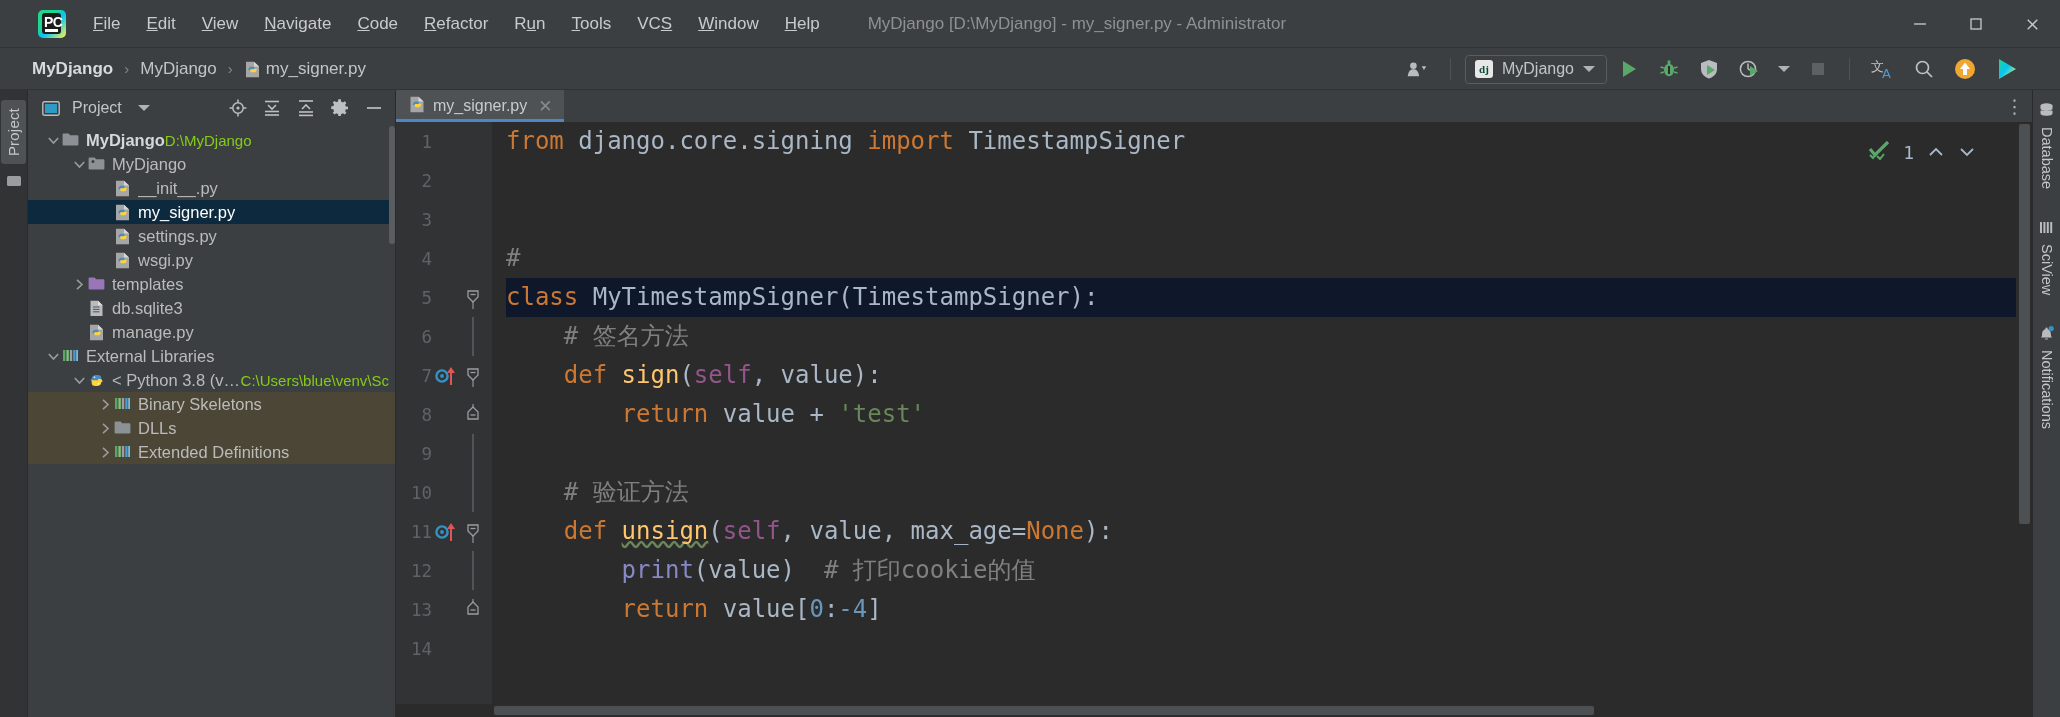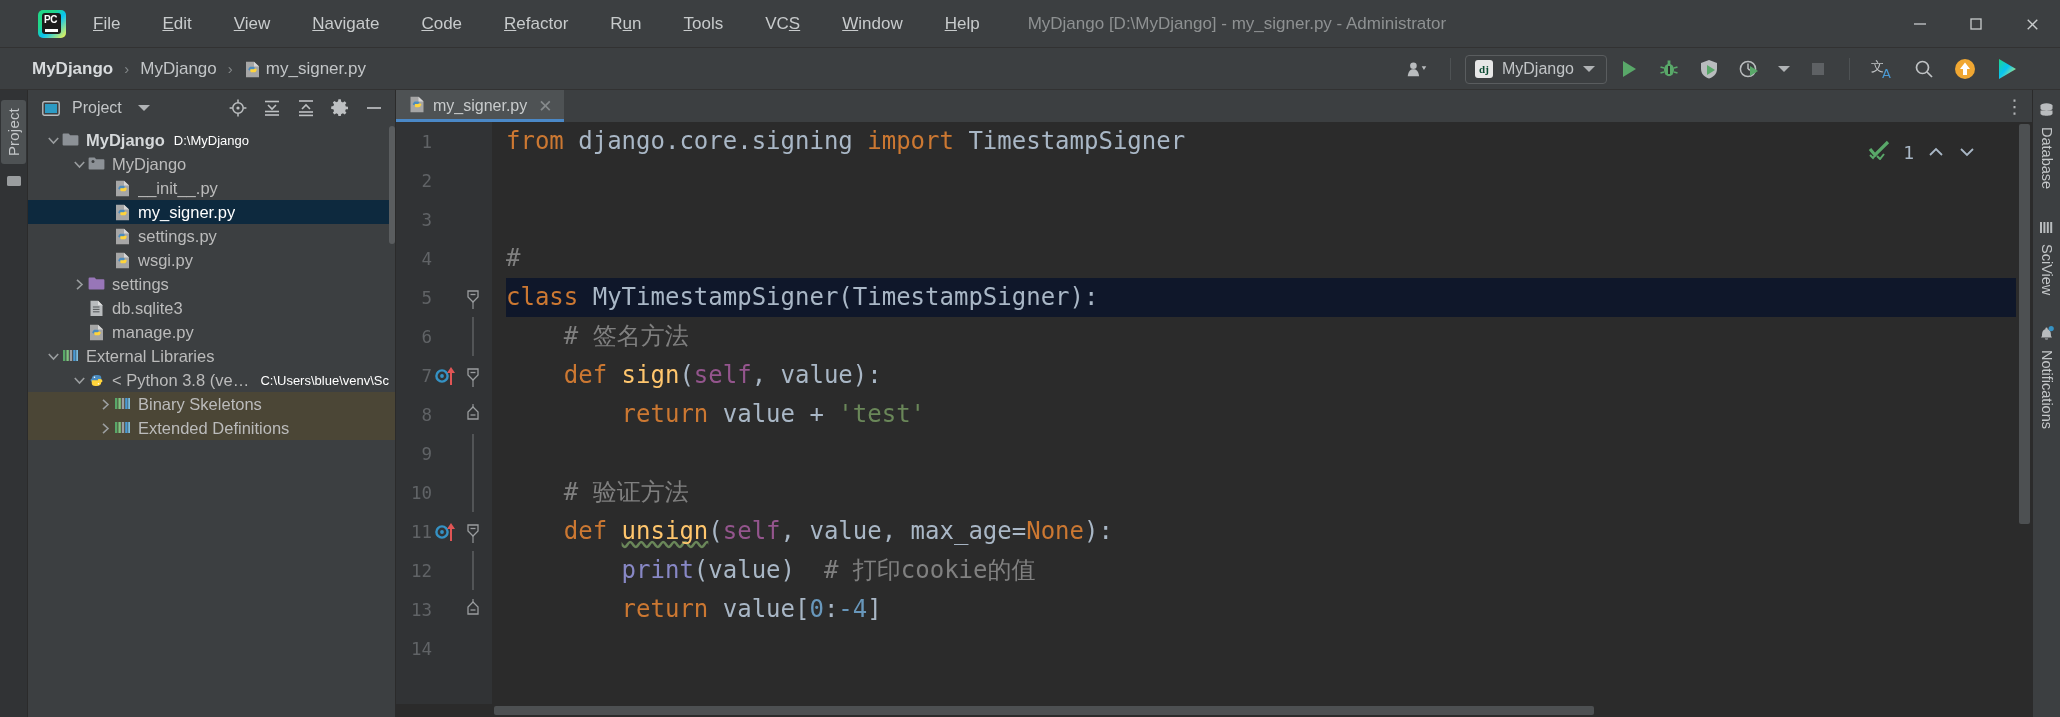--- a/index.html
+++ b/index.html
@@ -41,7 +41,7 @@
   }
   .pc-logo .pc-txt {
     position: absolute; left: 6px; top: 4px;
-    color: #fff; font-size: 10px; font-weight: bold;
+    color: #fff; font-size: 14px; font-weight: bold;
     font-family: "Liberation Sans", sans-serif; letter-spacing: -0.5px;
   }
   .pc-logo .pc-bar {

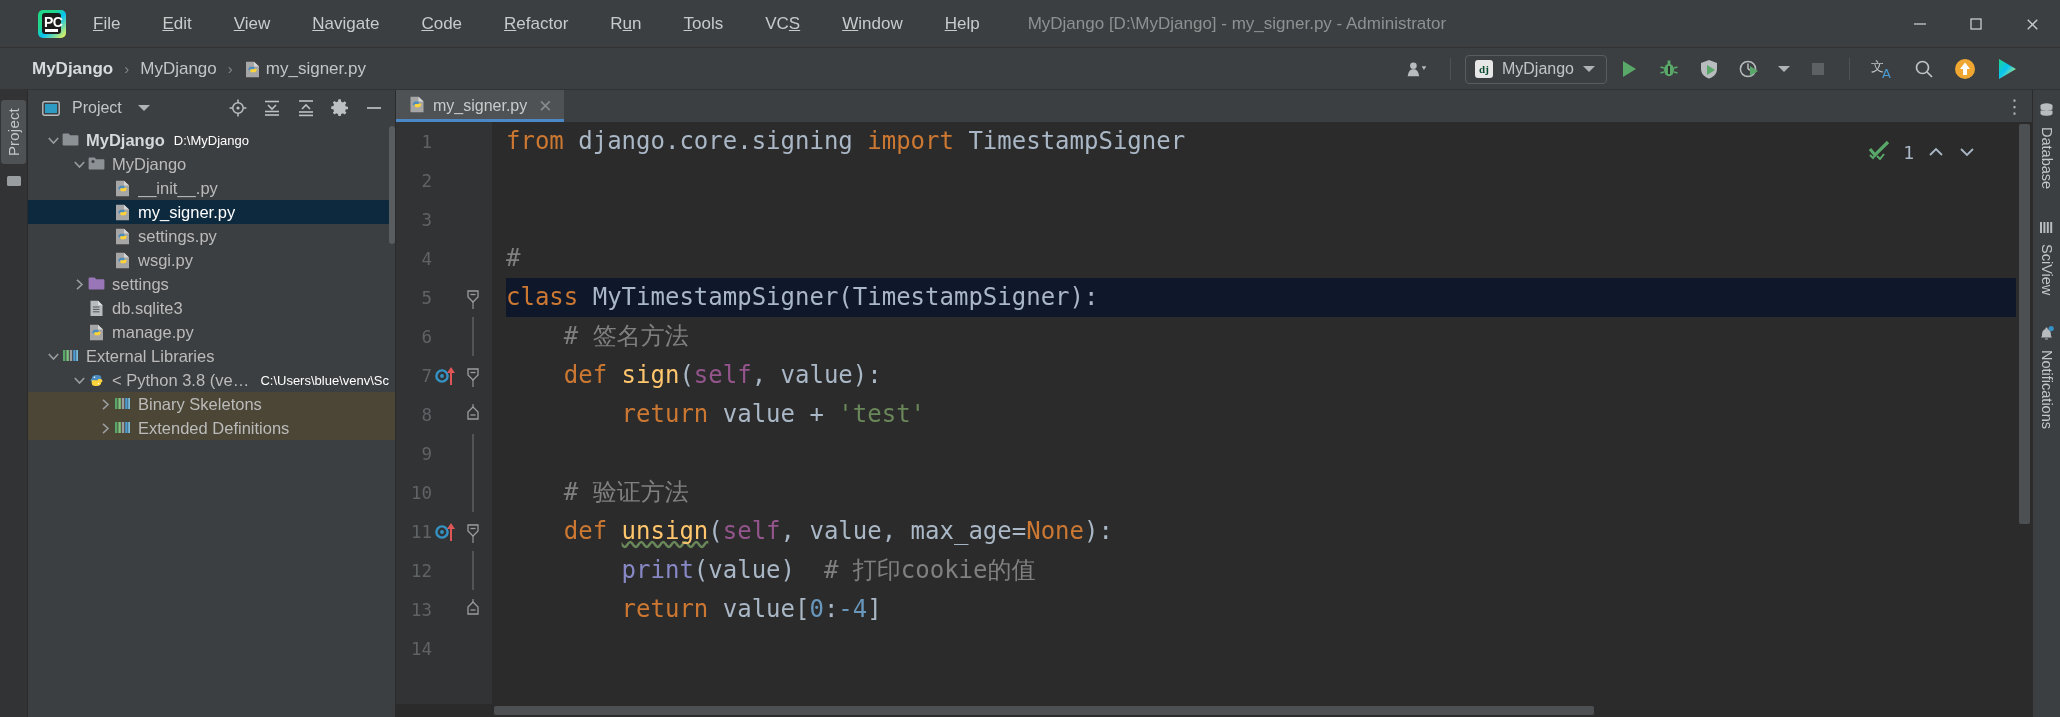--- a/index.html
+++ b/index.html
@@ -47,7 +47,7 @@
   .pc-logo .pc-bar {
     position: absolute; left: 7px; bottom: 6px; width: 13px; height: 3px; background: #fff;
   }
-  .menubar { display: flex; align-items: center; gap: 16px; }
+  .menubar { display: flex; align-items: center; gap: 0px; }
   .menu-item {
     color: #c8cbcc; font-size: 17px; padding: 4px 13px; cursor: default;
     white-space: nowrap;

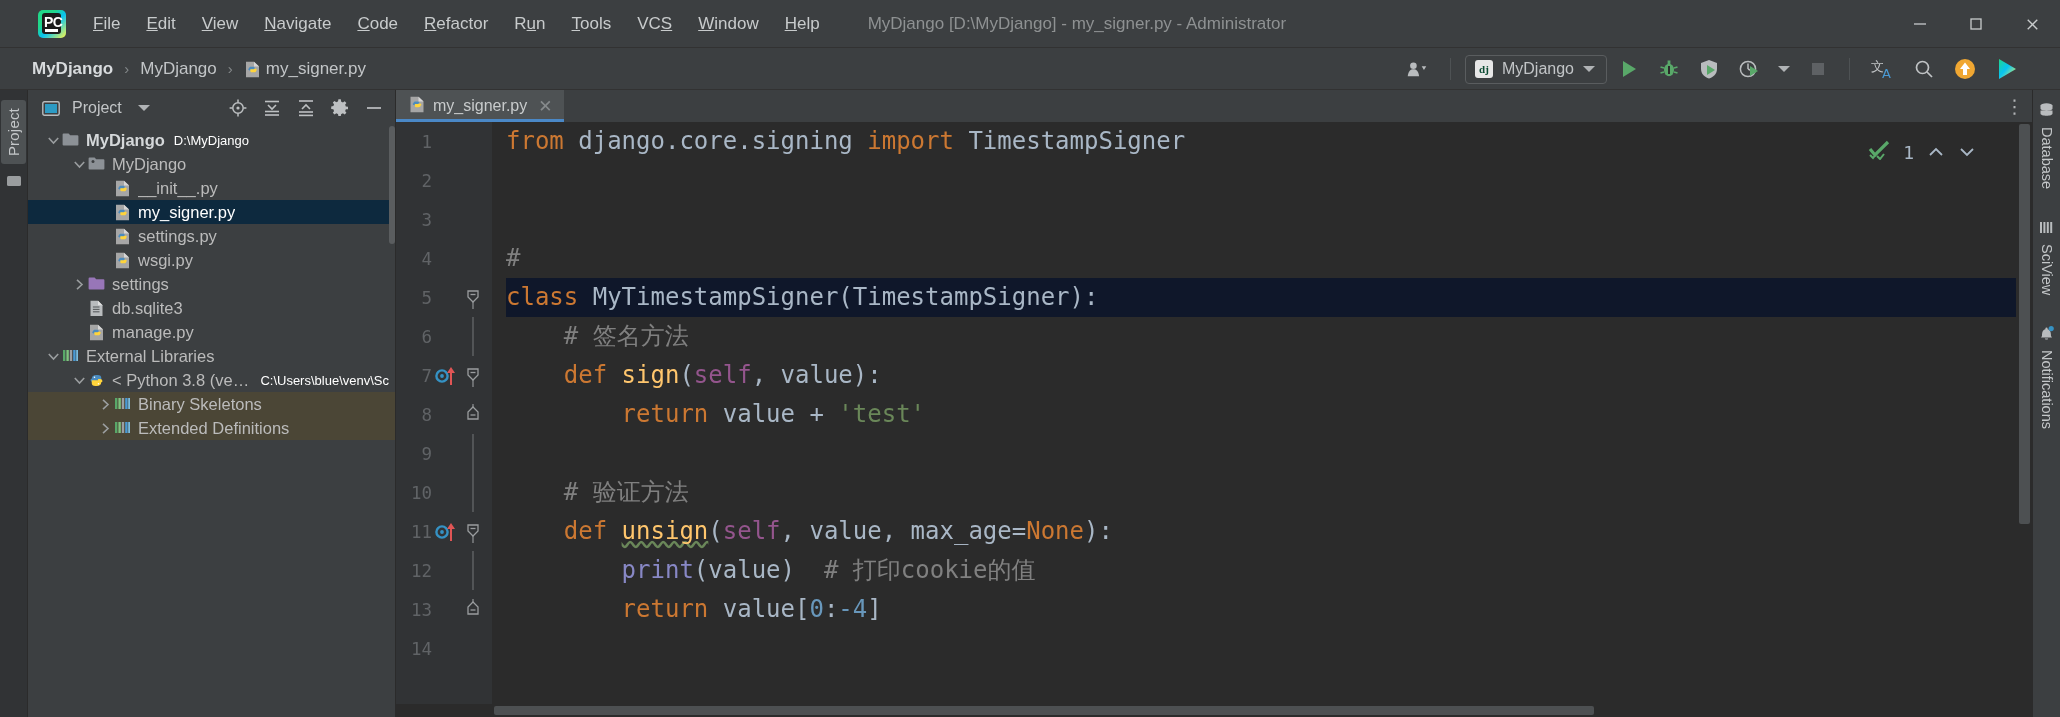--- a/index.html
+++ b/index.html
@@ -143,7 +143,7 @@
   .ticon { width: 17px; height: 17px; flex: none; margin-right: 7px; }
   .tlabel { overflow: hidden; text-overflow: ellipsis; }
   .tlabel.b { font-weight: bold; color: #d5d8da; }
-  .tpath { color: #ffffff; margin-left: 9px; font-size: 13px; }
+  .tpath { color: #84cc16; font-size: 15px; }
   .scroll-v {
     position: absolute; right: 0px; top: 0; width: 6px; height: 118px;
     background: #5a5d5f; border-radius: 3px;

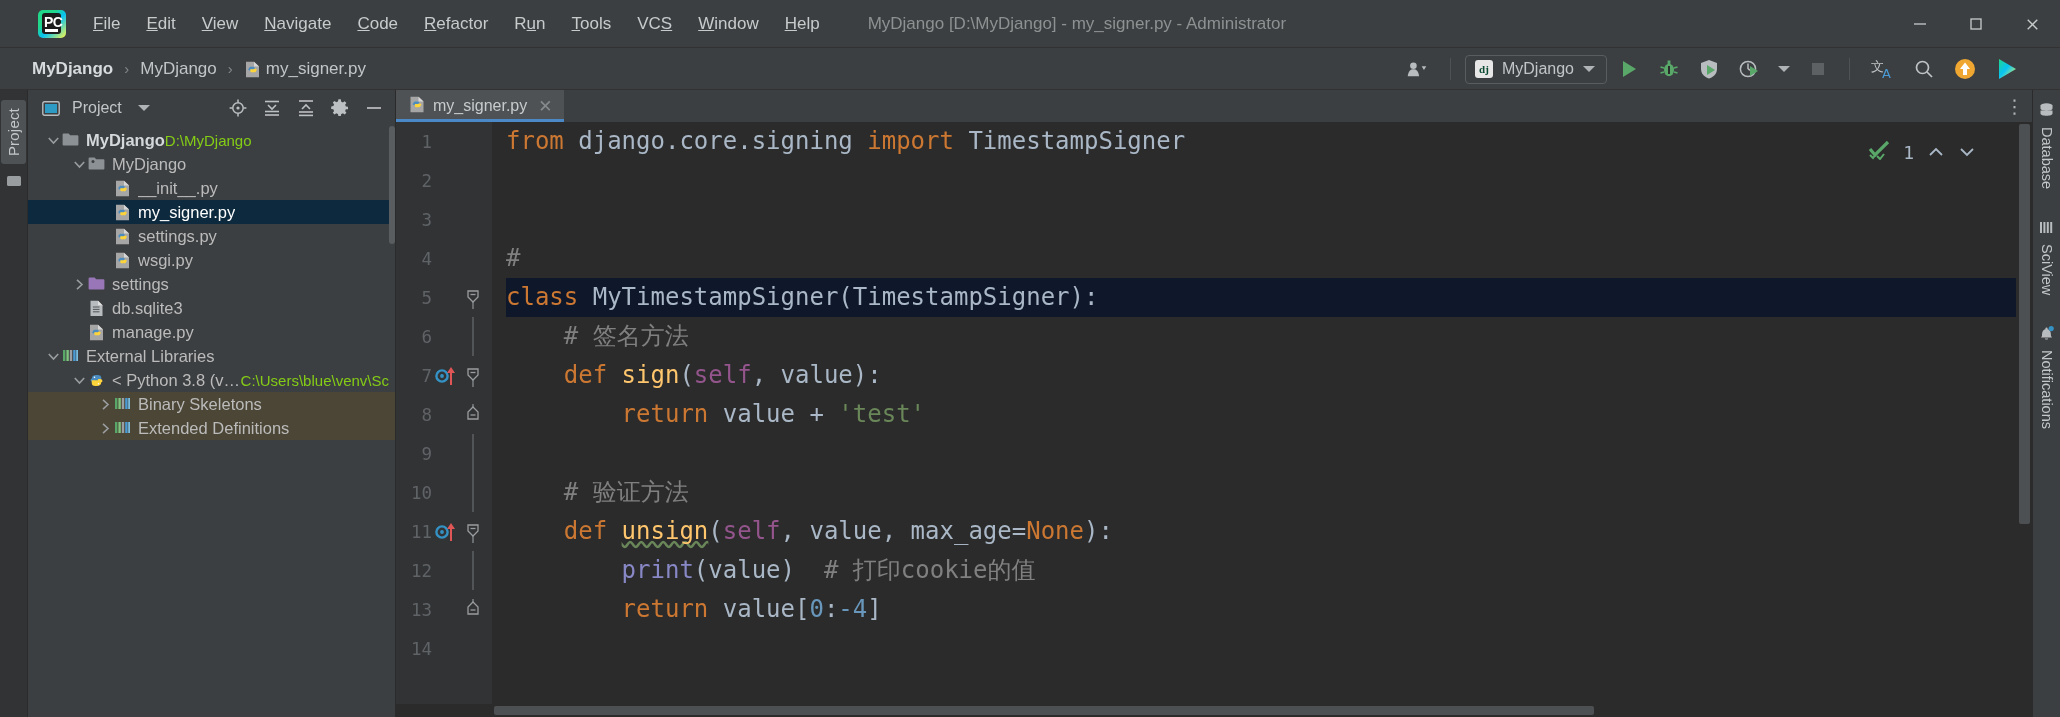--- a/index.html
+++ b/index.html
@@ -517,7 +517,7 @@
             <span class="ticon"><svg width="17" height="15" viewBox="0 0 17 15">
                 <path d="M0.6 2.4 a1 1 0 011-1 h5 l1.6 1.8 h7.2 a1 1 0 011 1 v8.4 a1 1 0 01-1 1 h-13.8 a1 1 0 01-1-1z" fill="#9876b8"></path>
               </svg></span>
-            <span class="tlabel">settings</span>
+            <span class="tlabel">templates</span>
           </div>
           <div class="trow" style="padding-left: 42px;">
             <span class="arrow"></span>

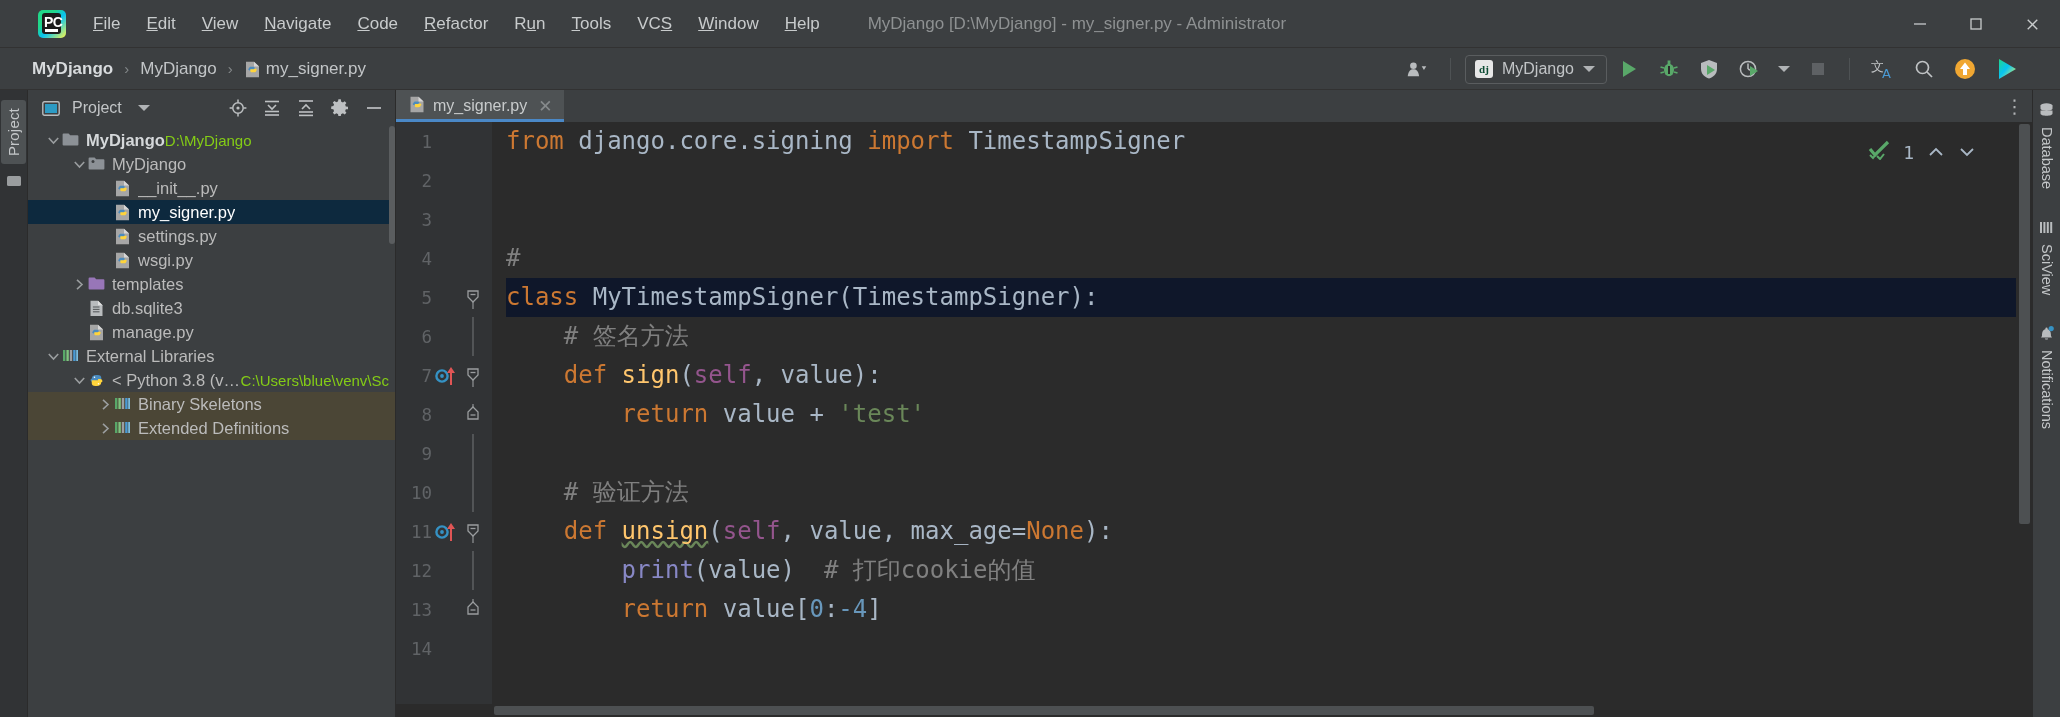--- a/index.html
+++ b/index.html
@@ -594,6 +594,17 @@
               </svg>
             </span>
             <span class="ticon"><svg width="17" height="15" viewBox="0 0 17 15">
+                <path d="M0.6 2.4 a1 1 0 011-1 h5 l1.6 1.8 h7.2 a1 1 0 011 1 v8.4 a1 1 0 01-1 1 h-13.8 a1 1 0 01-1-1z" fill="#8c9196"></path>
+              </svg></span>
+            <span class="tlabel">DLLs</span>
+          </div>
+          <div class="trow libhl" style="padding-left: 68px;">
+            <span class="arrow">
+              <svg width="11" height="13" viewBox="0 0 11 13">
+                <polyline points="3,1.8 8,6.5 3,11.2" fill="none" stroke="#9a9d9f" stroke-width="1.6"></polyline>
+              </svg>
+            </span>
+            <span class="ticon"><svg width="17" height="15" viewBox="0 0 17 15">
                 <rect x="1" y="2" width="2.4" height="11" fill="#59a869"></rect>
                 <rect x="4.4" y="2" width="2.4" height="11" fill="#7fc47f"></rect>
                 <rect x="7.8" y="2" width="2.4" height="11" fill="#9b9fa2"></rect>

